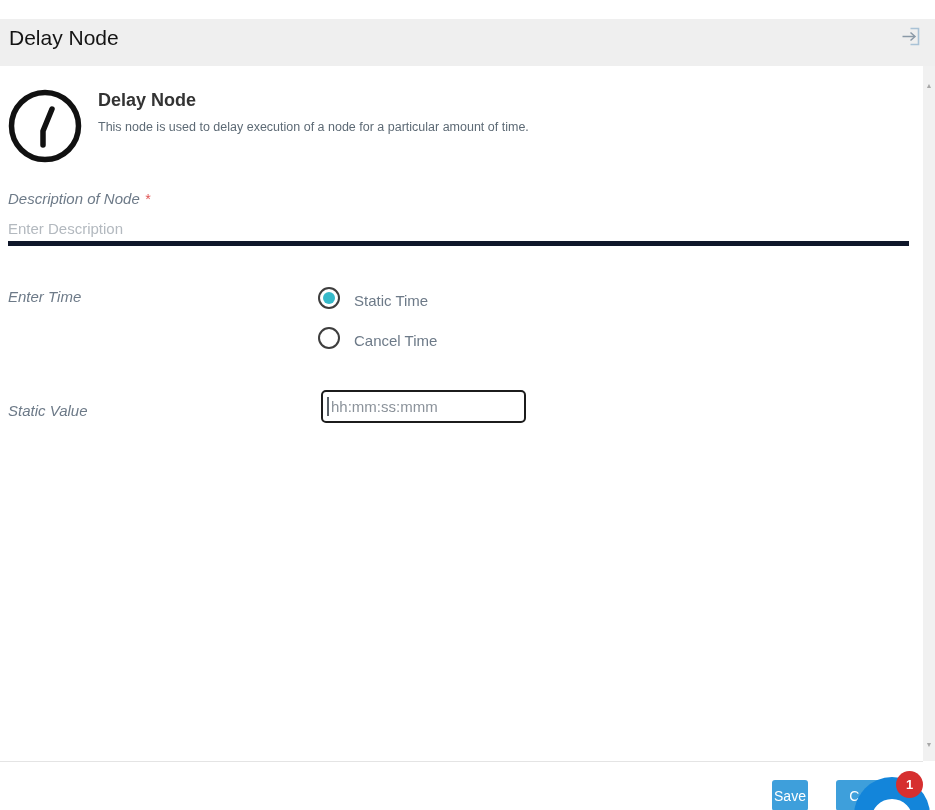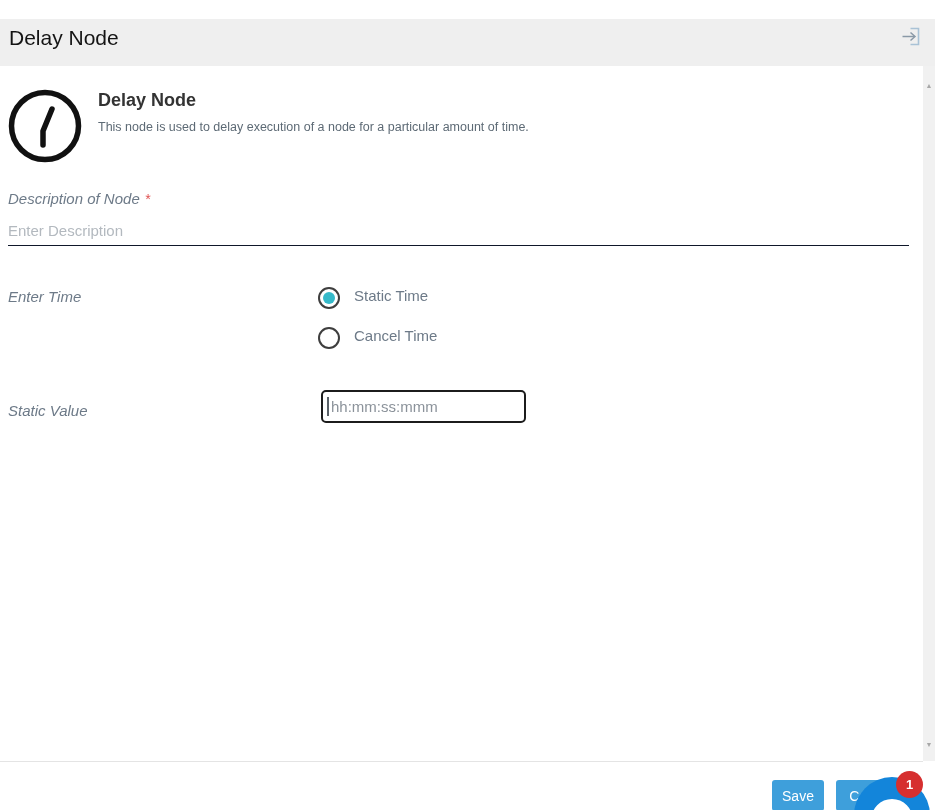--- a/index.html
+++ b/index.html
@@ -90,7 +90,7 @@
     left: 8px; top: 196px;
     width: 901px; height: 31px;
     border: none;
-    border-bottom: 1px solid #0f172a;
+    border-bottom: 5px solid #0f172a;
     outline: none;
     font-family: "Liberation Sans", sans-serif;
     font-size: 15px;

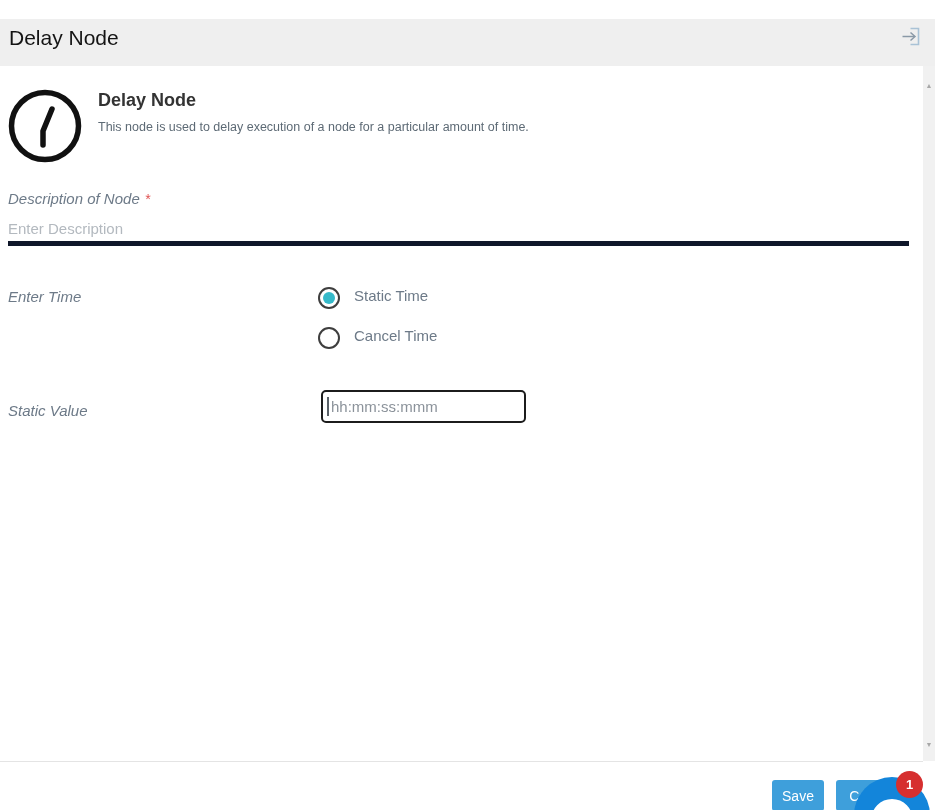--- a/index.html
+++ b/index.html
@@ -105,7 +105,7 @@
     left: 318px;
     height: 22px;
     display: flex;
-    align-items: flex-start;
+    align-items: flex-end;
     cursor: pointer;
   }
   .radio-row.row1 { top: 268px; }

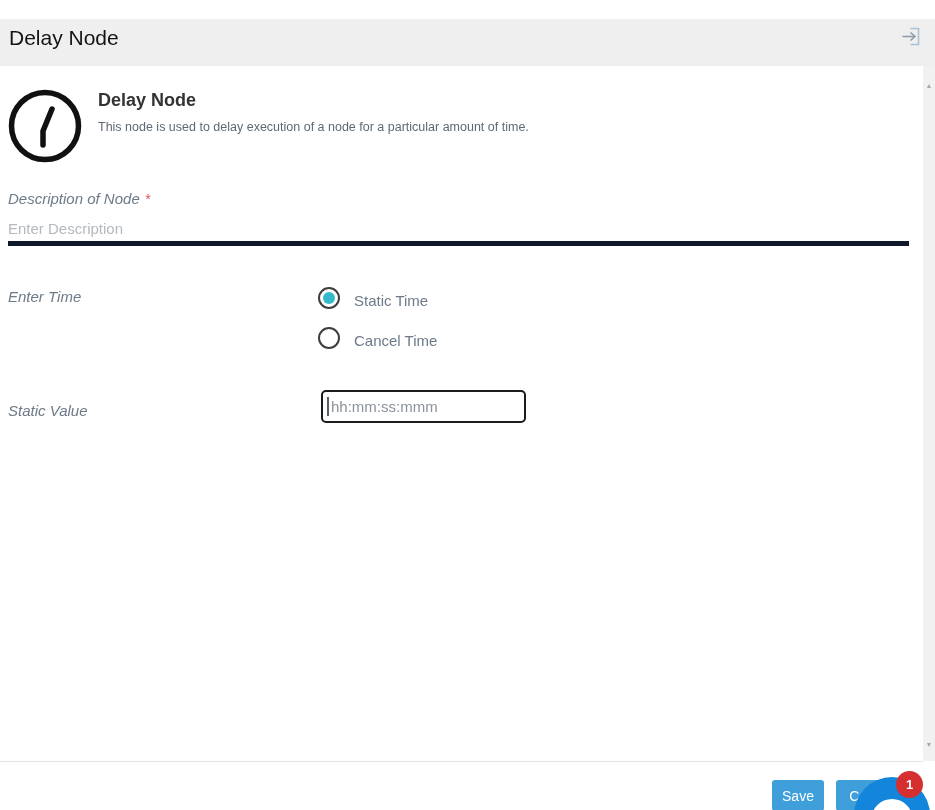--- a/index.html
+++ b/index.html
@@ -174,7 +174,7 @@
     font-size: 14px;
     cursor: pointer;
   }
-  .btn-save { left: 772px; width: 52px; }
+  .btn-save { left: 772px; width: 36px; }
   .btn-cancel { left: 836px; width: 70px; }
 
   

